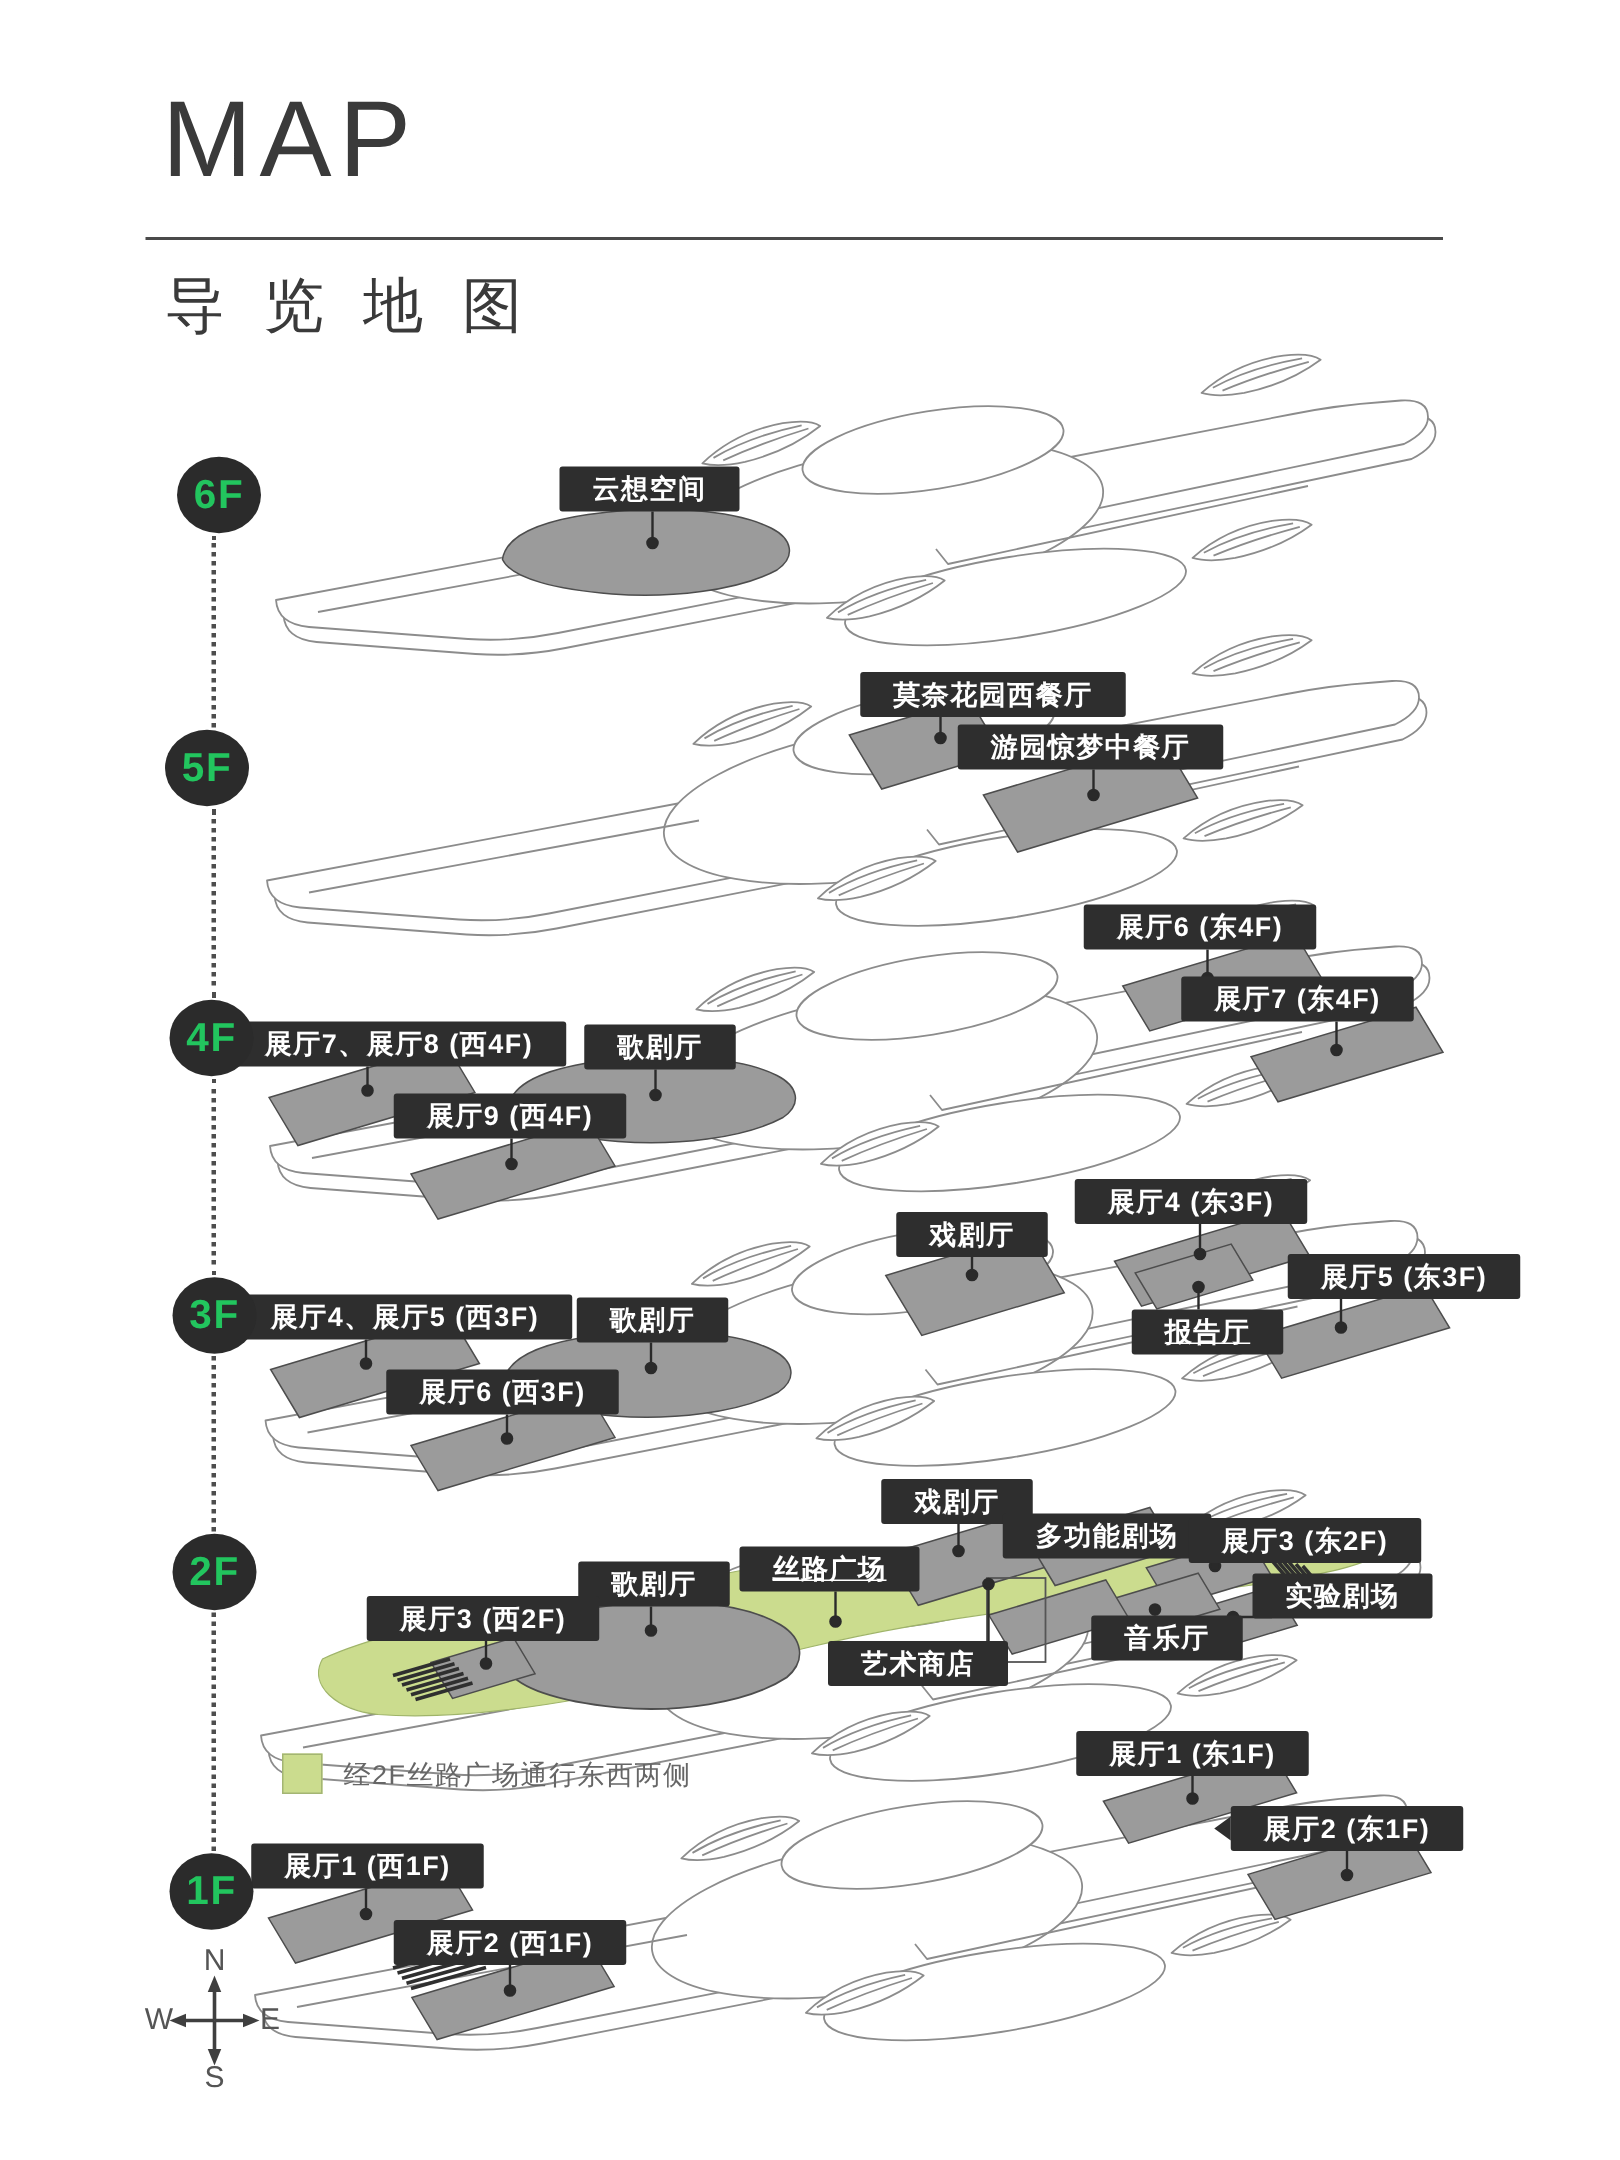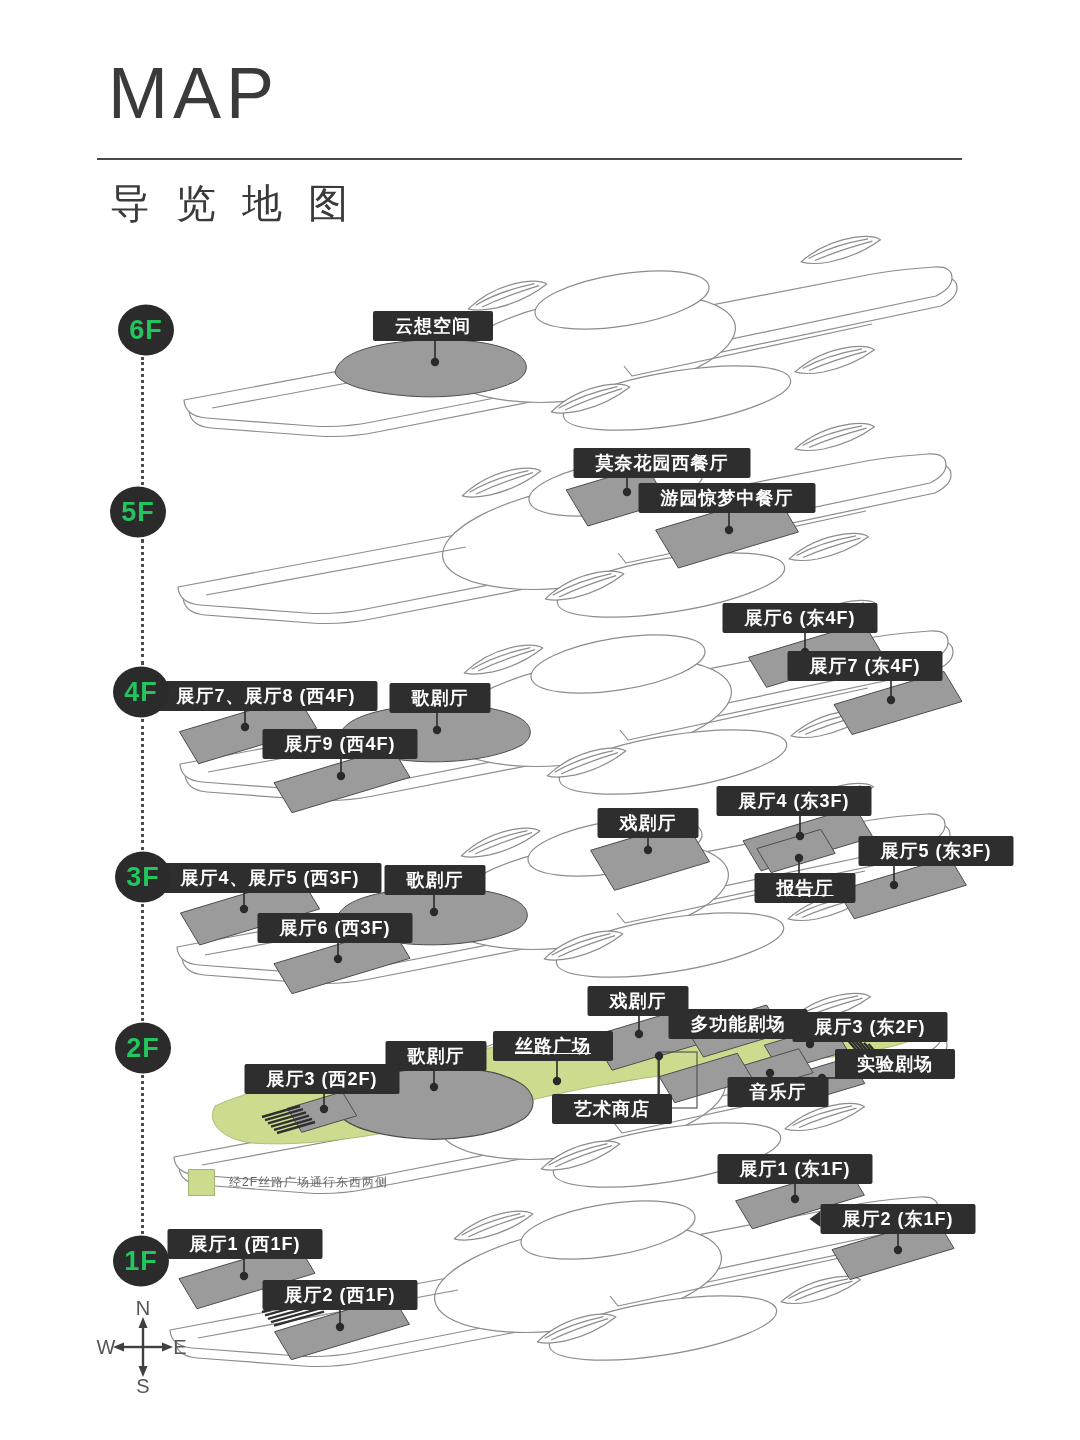--- a/index.html
+++ b/index.html
@@ -30,7 +30,7 @@
   }
   #legend{left:188px;top:1169px;display:flex;align-items:center;z-index:5;}
   #legend .swatch{width:25px;height:25px;background:var(--green,#cbdc8e);border:1px solid #a3b573;}
-  #legend .legend-text{margin-left:14px;font-size:12px;color:#666;letter-spacing:1px;}
+  #legend .legend-text{margin-left:14px;font-size:18px;color:#666;letter-spacing:1px;}
   #compass{left:95px;top:1299px;width:96px;height:96px;z-index:5;}
   #compass span{position:absolute;transform:translate(-50%,-50%);font-size:20px;color:#555;}
   #map-svg{left:0;top:0;z-index:1;}

